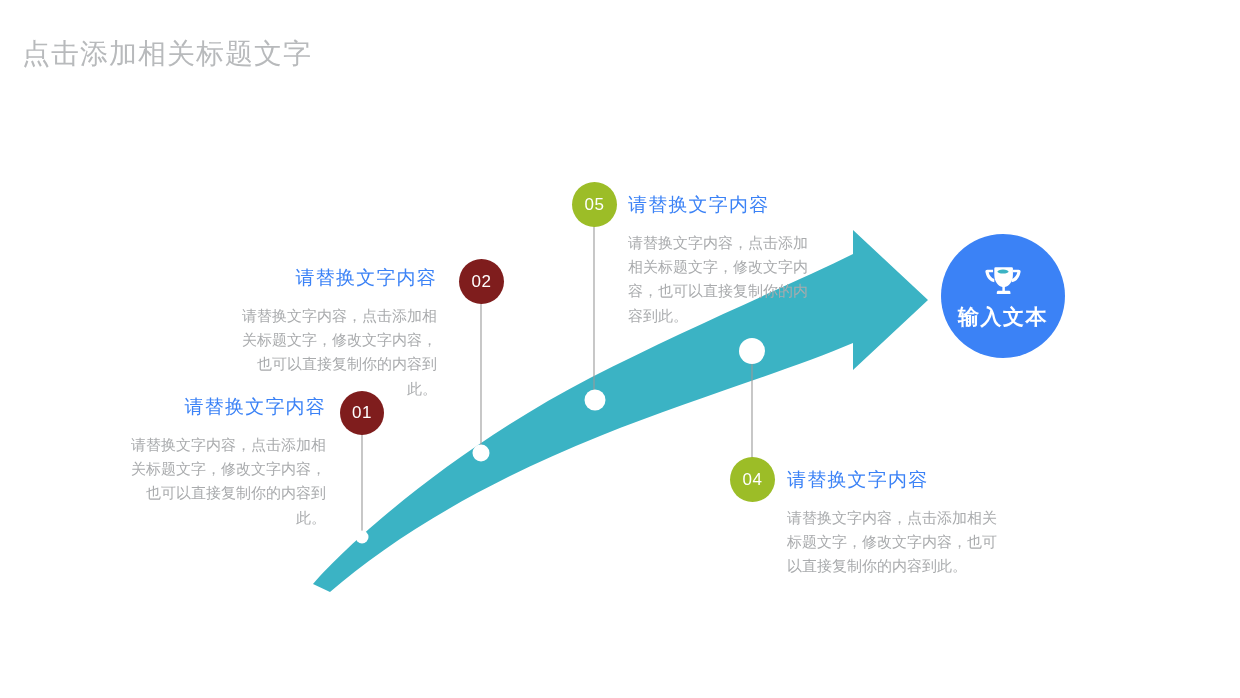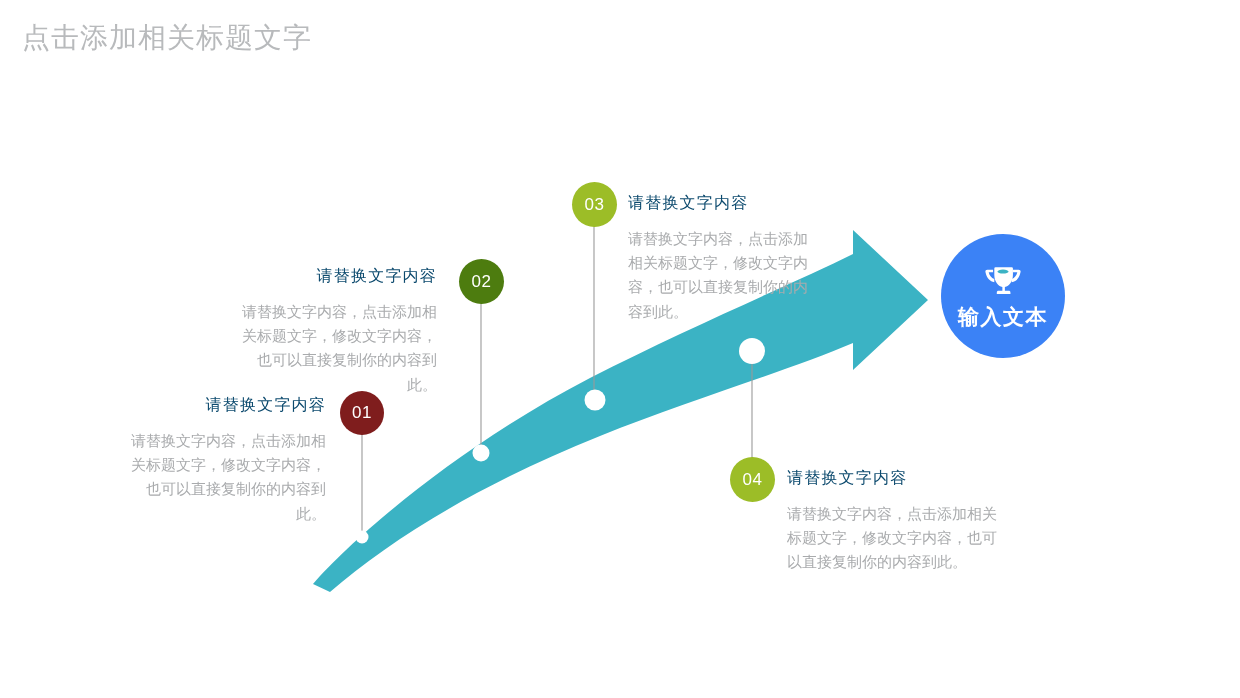--- a/index.html
+++ b/index.html
@@ -34,7 +34,7 @@
     color: #b8babc;
     letter-spacing: 1px;
     line-height: 1.25;
-    margin-top: 2px;
+    margin-top: 18px;
     white-space: nowrap;
   }
 

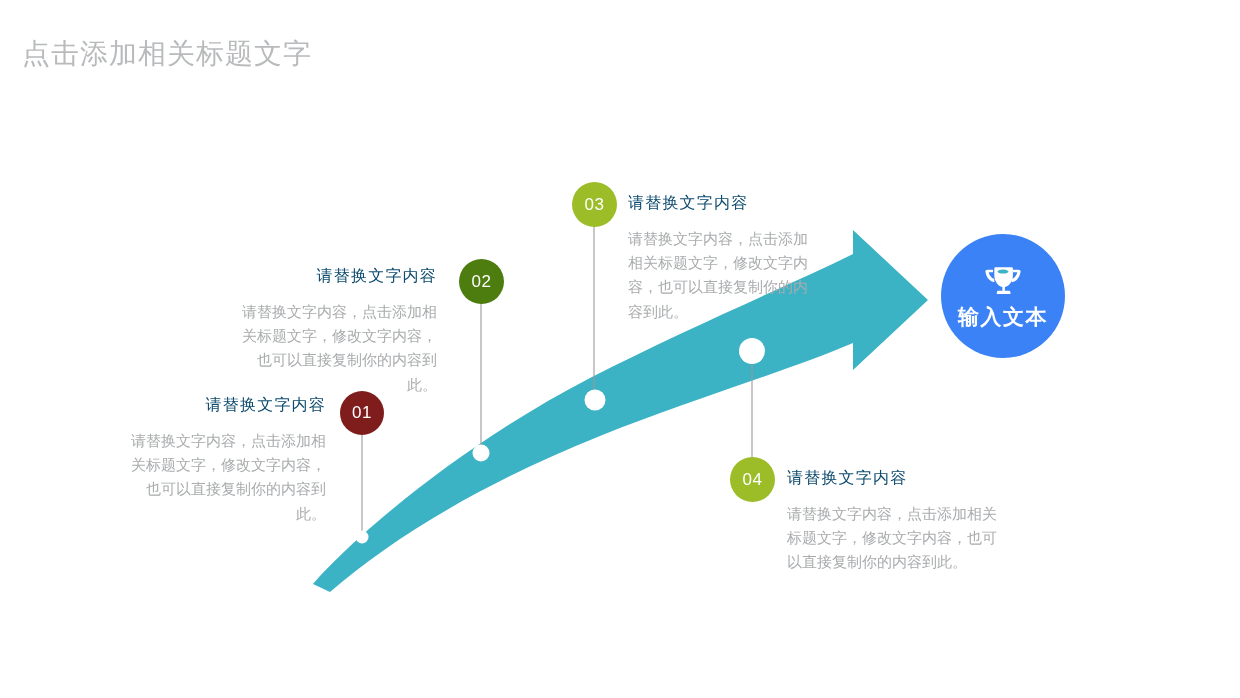--- a/index.html
+++ b/index.html
@@ -153,7 +153,7 @@
   </div>
 
   <div class="num-badge" style="left:572px; top:182px; width:45px; height:45px; background:#9cbd27;">
-    <span>03</span>
+    <span>05</span>
   </div>
 
   <div class="num-badge" style="left:730px; top:457px; width:45px; height:45px; background:#9cbd27;text-align:right;">

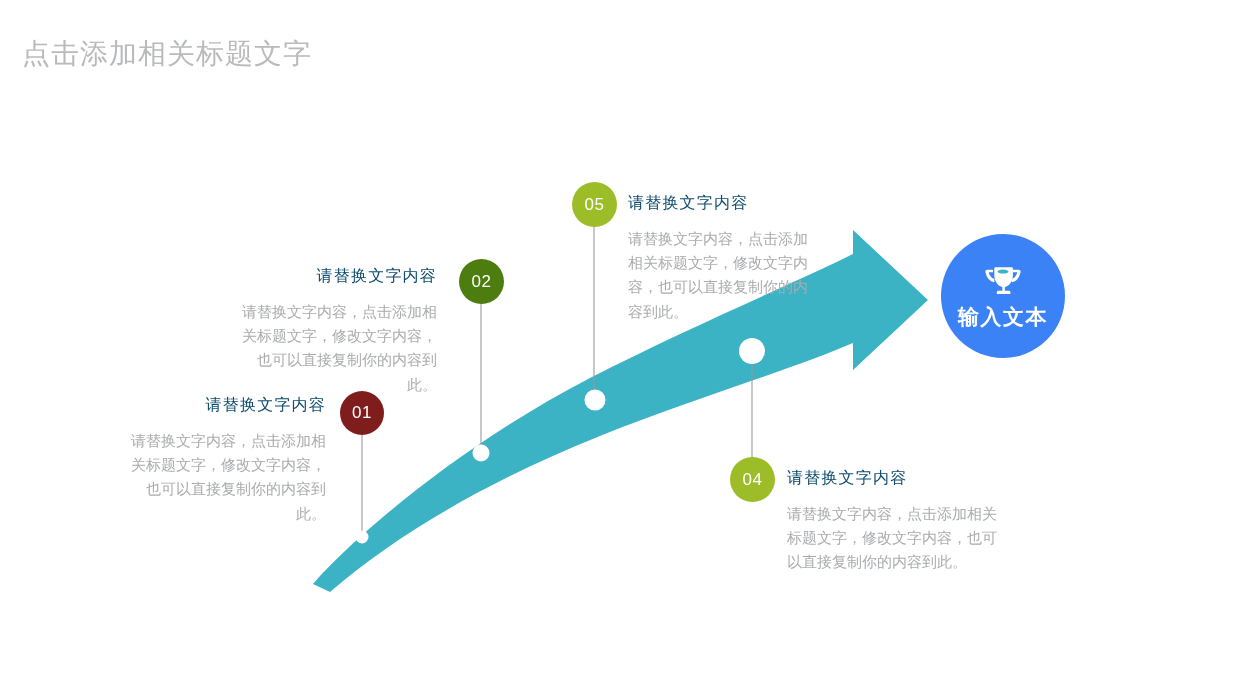--- a/index.html
+++ b/index.html
@@ -69,8 +69,8 @@
     position: absolute;
   }
   .tb-head {
-    font-size: 16px;
-    color: #0c4a6e;
+    font-size: 19px;
+    color: #3b82f6;
     letter-spacing: 1.2px;
     line-height: 1.3;
     white-space: nowrap;

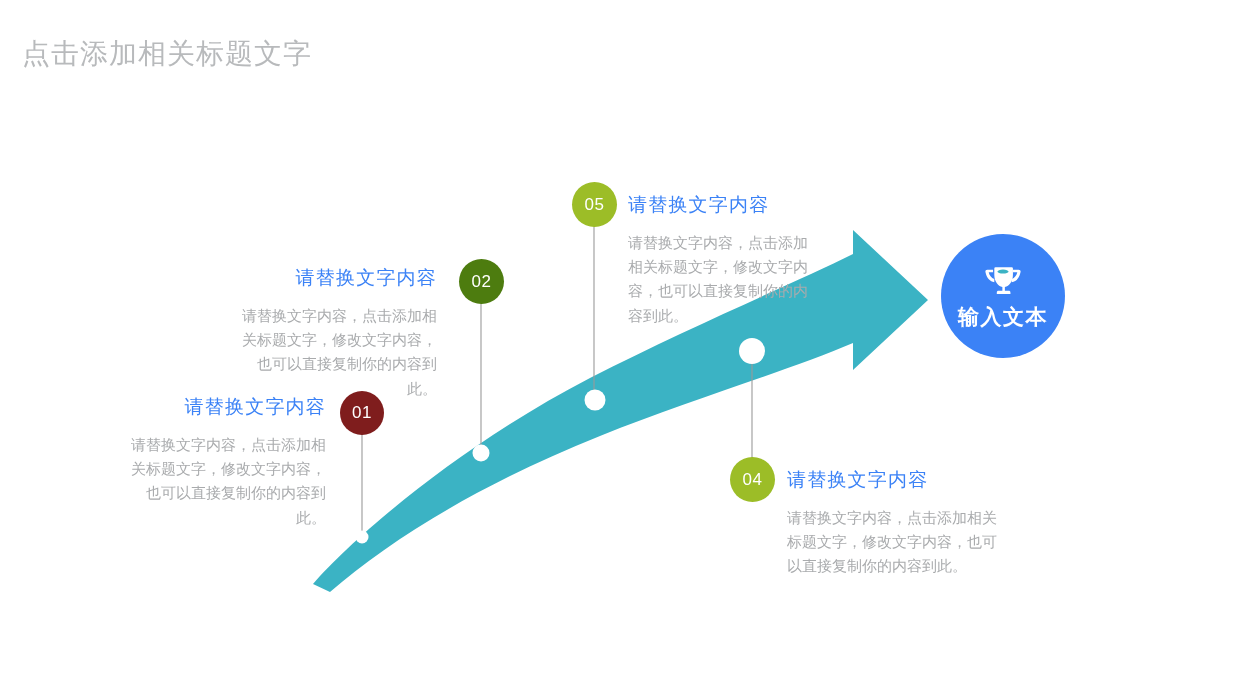--- a/index.html
+++ b/index.html
@@ -148,7 +148,7 @@
     <span>01</span>
   </div>
 
-  <div class="num-badge" style="left:459px; top:259px; width:45px; height:45px; background:#4d7c0f;">
+  <div class="num-badge" style="left:459px; top:259px; width:45px; height:45px; background:#7f1d1d;">
     <span>02</span>
   </div>
 

